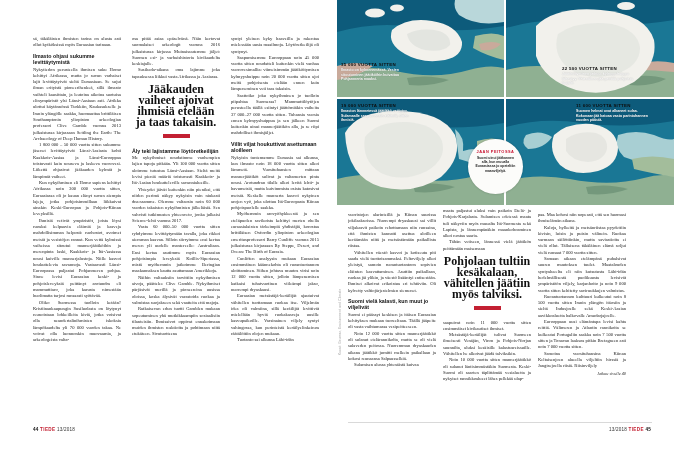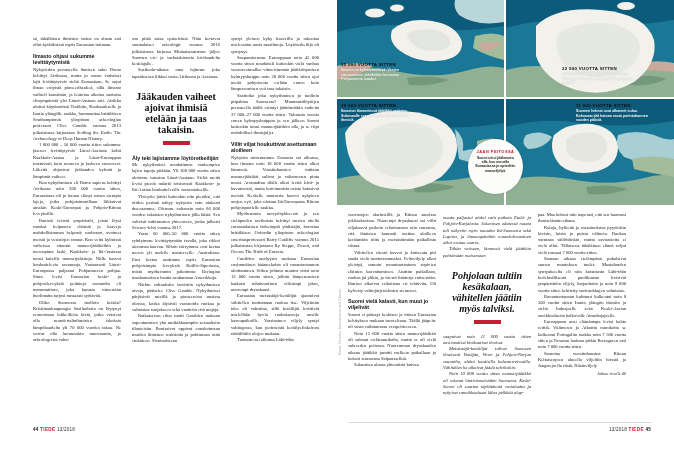--- a/index.html
+++ b/index.html
@@ -16,8 +16,8 @@
   .ind{text-indent:6px;}
   .sh{font-family:"Liberation Sans",sans-serif;font-weight:700;font-size:5.3px;
       line-height:6px;margin:4.5px 0 1.5px 0;color:#111;}
-  .pq{font-family:"Liberation Serif",serif;font-weight:700;font-size:10px;
-      line-height:11px;text-align:center;margin:11px 0 0 0;color:#101010;}
+  .pq{font-family:"Liberation Serif",serif;font-weight:700;font-size:12px;
+      line-height:11px;text-align:center;margin:4px 0 0 0;color:#101010;}
   .pq-bar{width:27px;height:3.5px;background:#c32032;margin:6px auto 10px auto;}
   .cont{font-size:4.3px;font-style:italic;text-align:right;margin:2px 0 0 0;color:#333;}
 

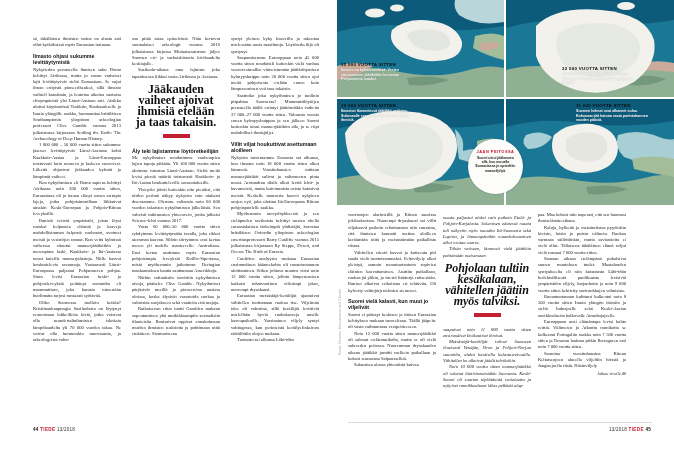--- a/index.html
+++ b/index.html
@@ -191,7 +191,7 @@
       <p class="bp ind">Noin 12 000 vuotta sitten mannerjäätikkö oli sulanut etelärannikolta, mutta se oli vielä sulaveden peitossa. Nuoremman dryaskauden aikana jäätikkö jumitti melkein paikallaan ja kokosi reunaansa Salpausselkiä.</p>
       <p class="bp ind">Sulamisen alussa yhtenäistä kuivaa</p>
     </div>
-    <div class="col" style="left:106px;top:215px;height:208px;font-style:italic;">
+    <div class="col" style="left:106px;top:208px;height:208px;">
       <p class="bp">maata paljastui aluksi vain paikoin Etelä- ja Pohjois-Karjalasta. Sulamisen edetessä maata tuli näkyviin myös muualta Itä-Suomesta sekä Lapista, ja lännempänäkin maankohoaminen alkoi nostaa saaria.</p>
       <p class="bp ind">Tähän vetiseen, lännessä vielä jäätikön peittämään maisemaan</p>
       <p class="pq">Pohjolaan tultiin kesäkalaan, vähitellen jäätiin myös talviksi.</p>

